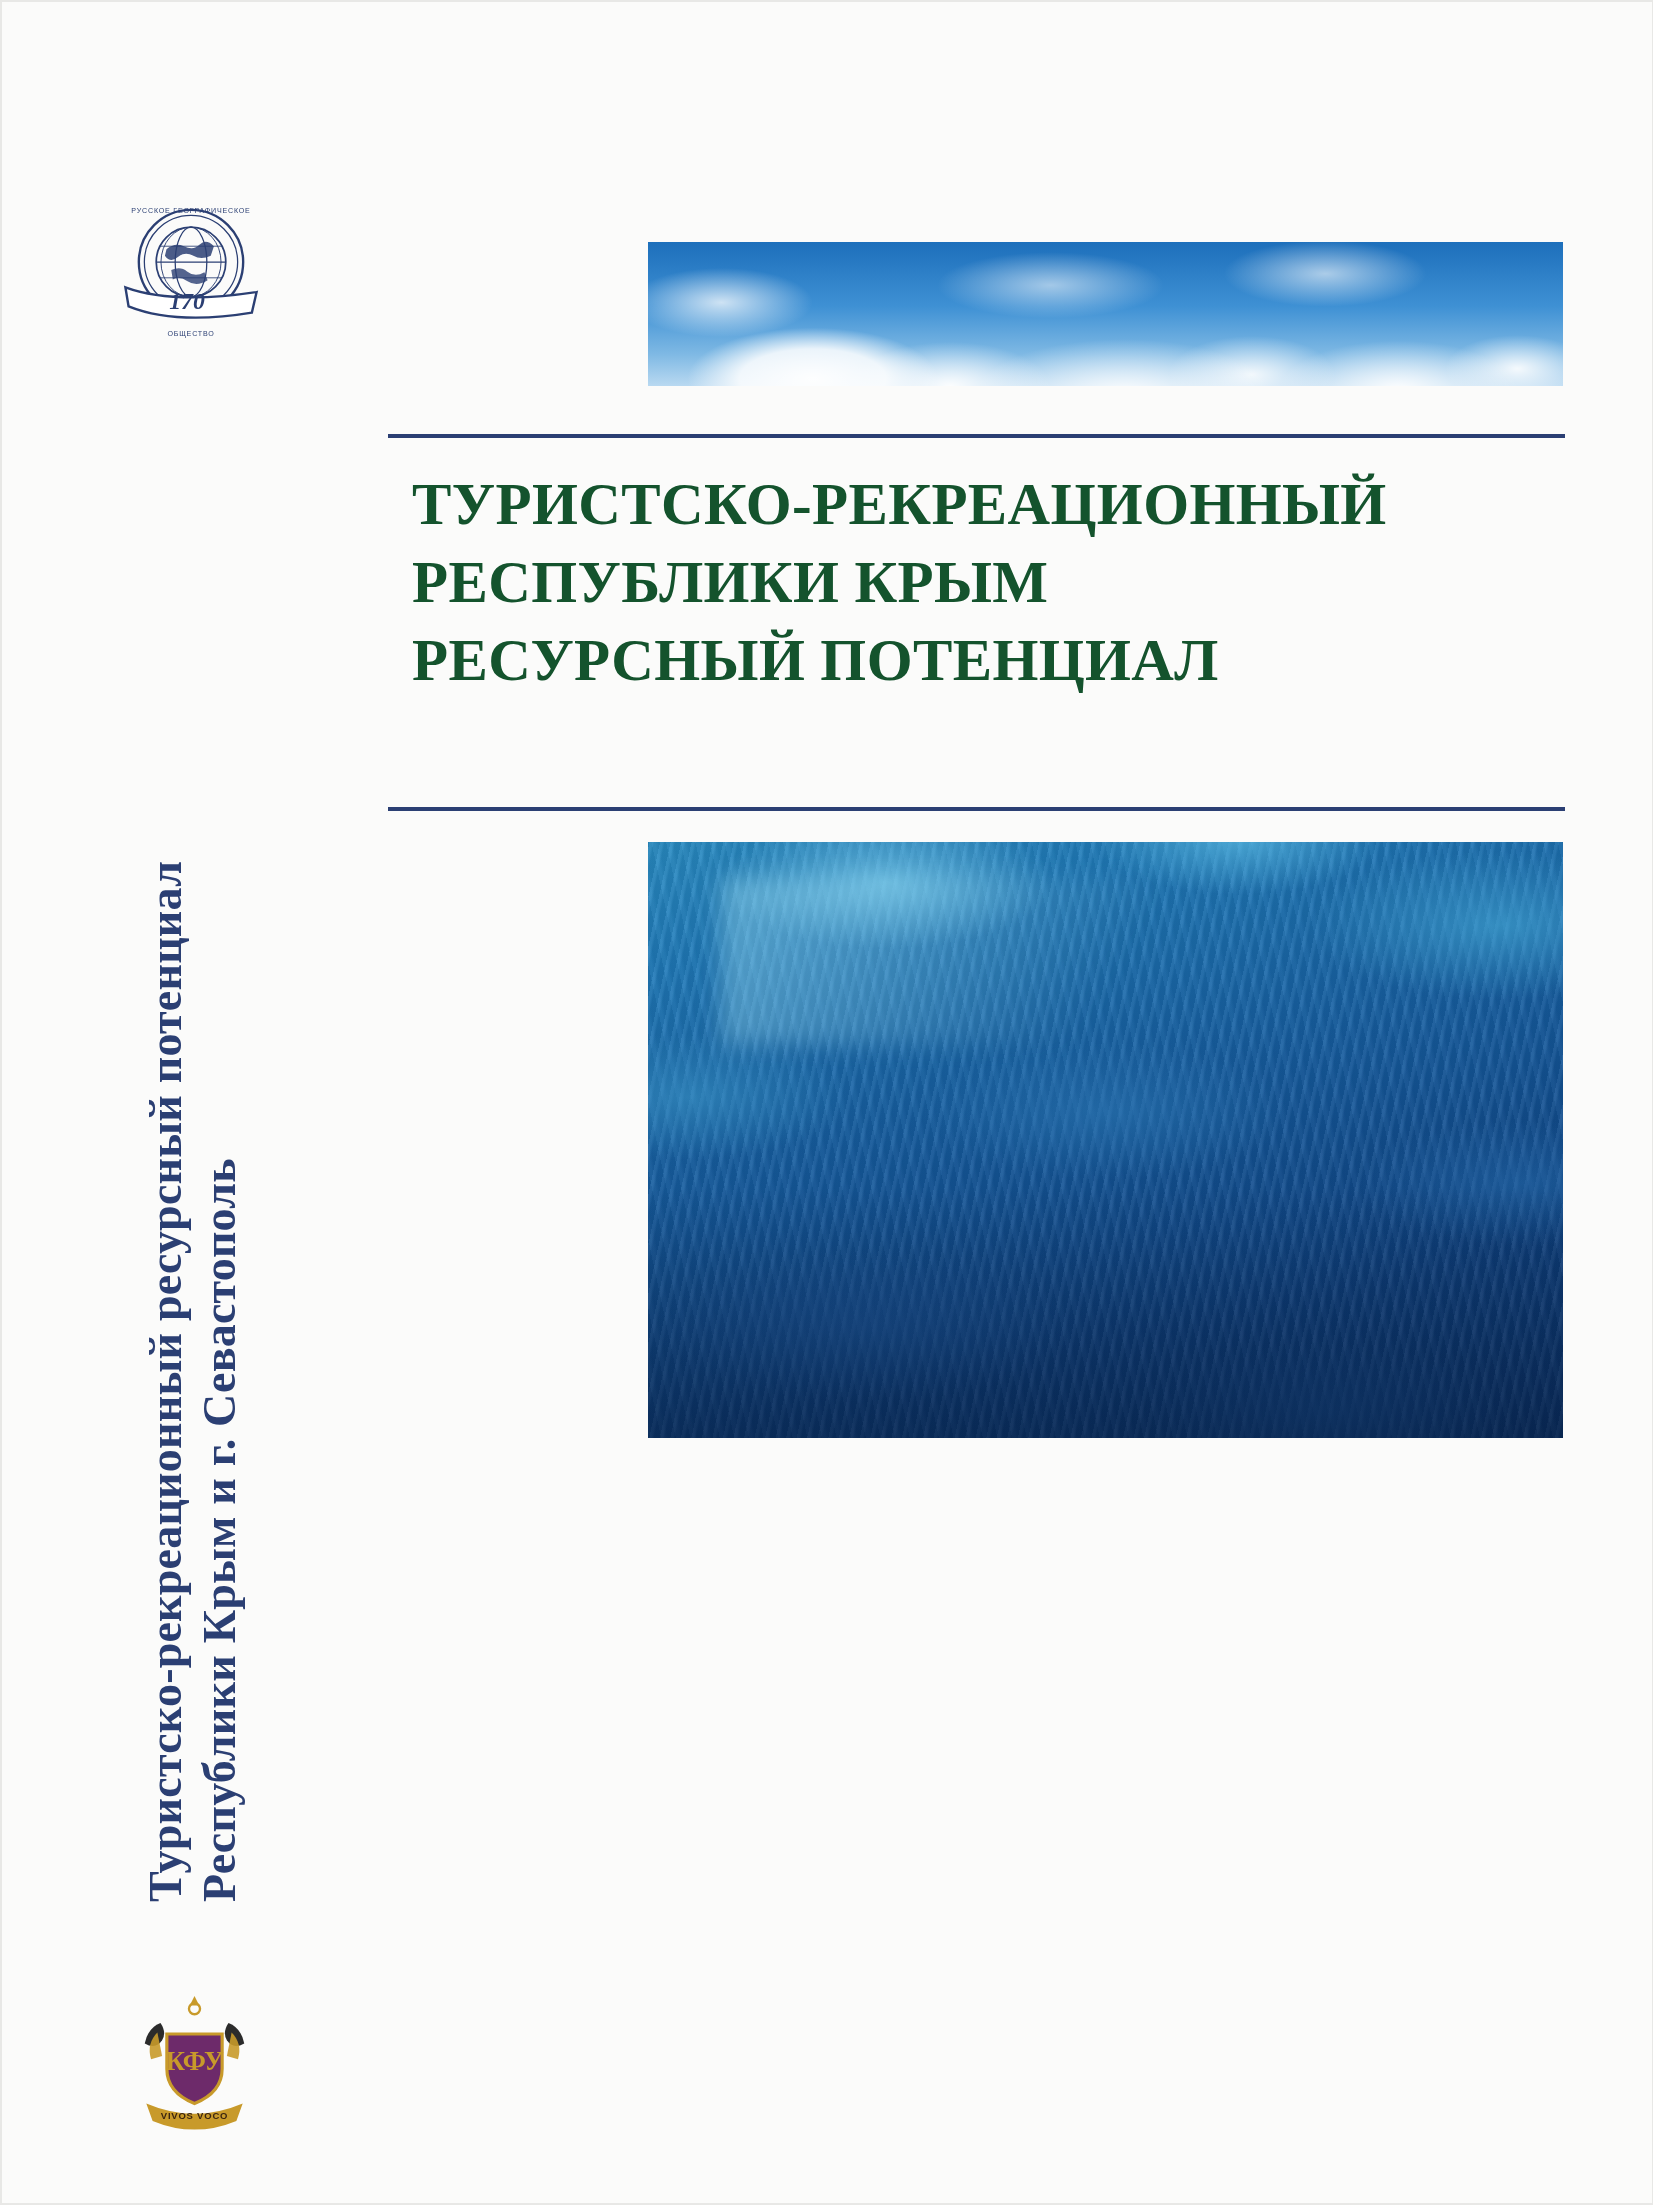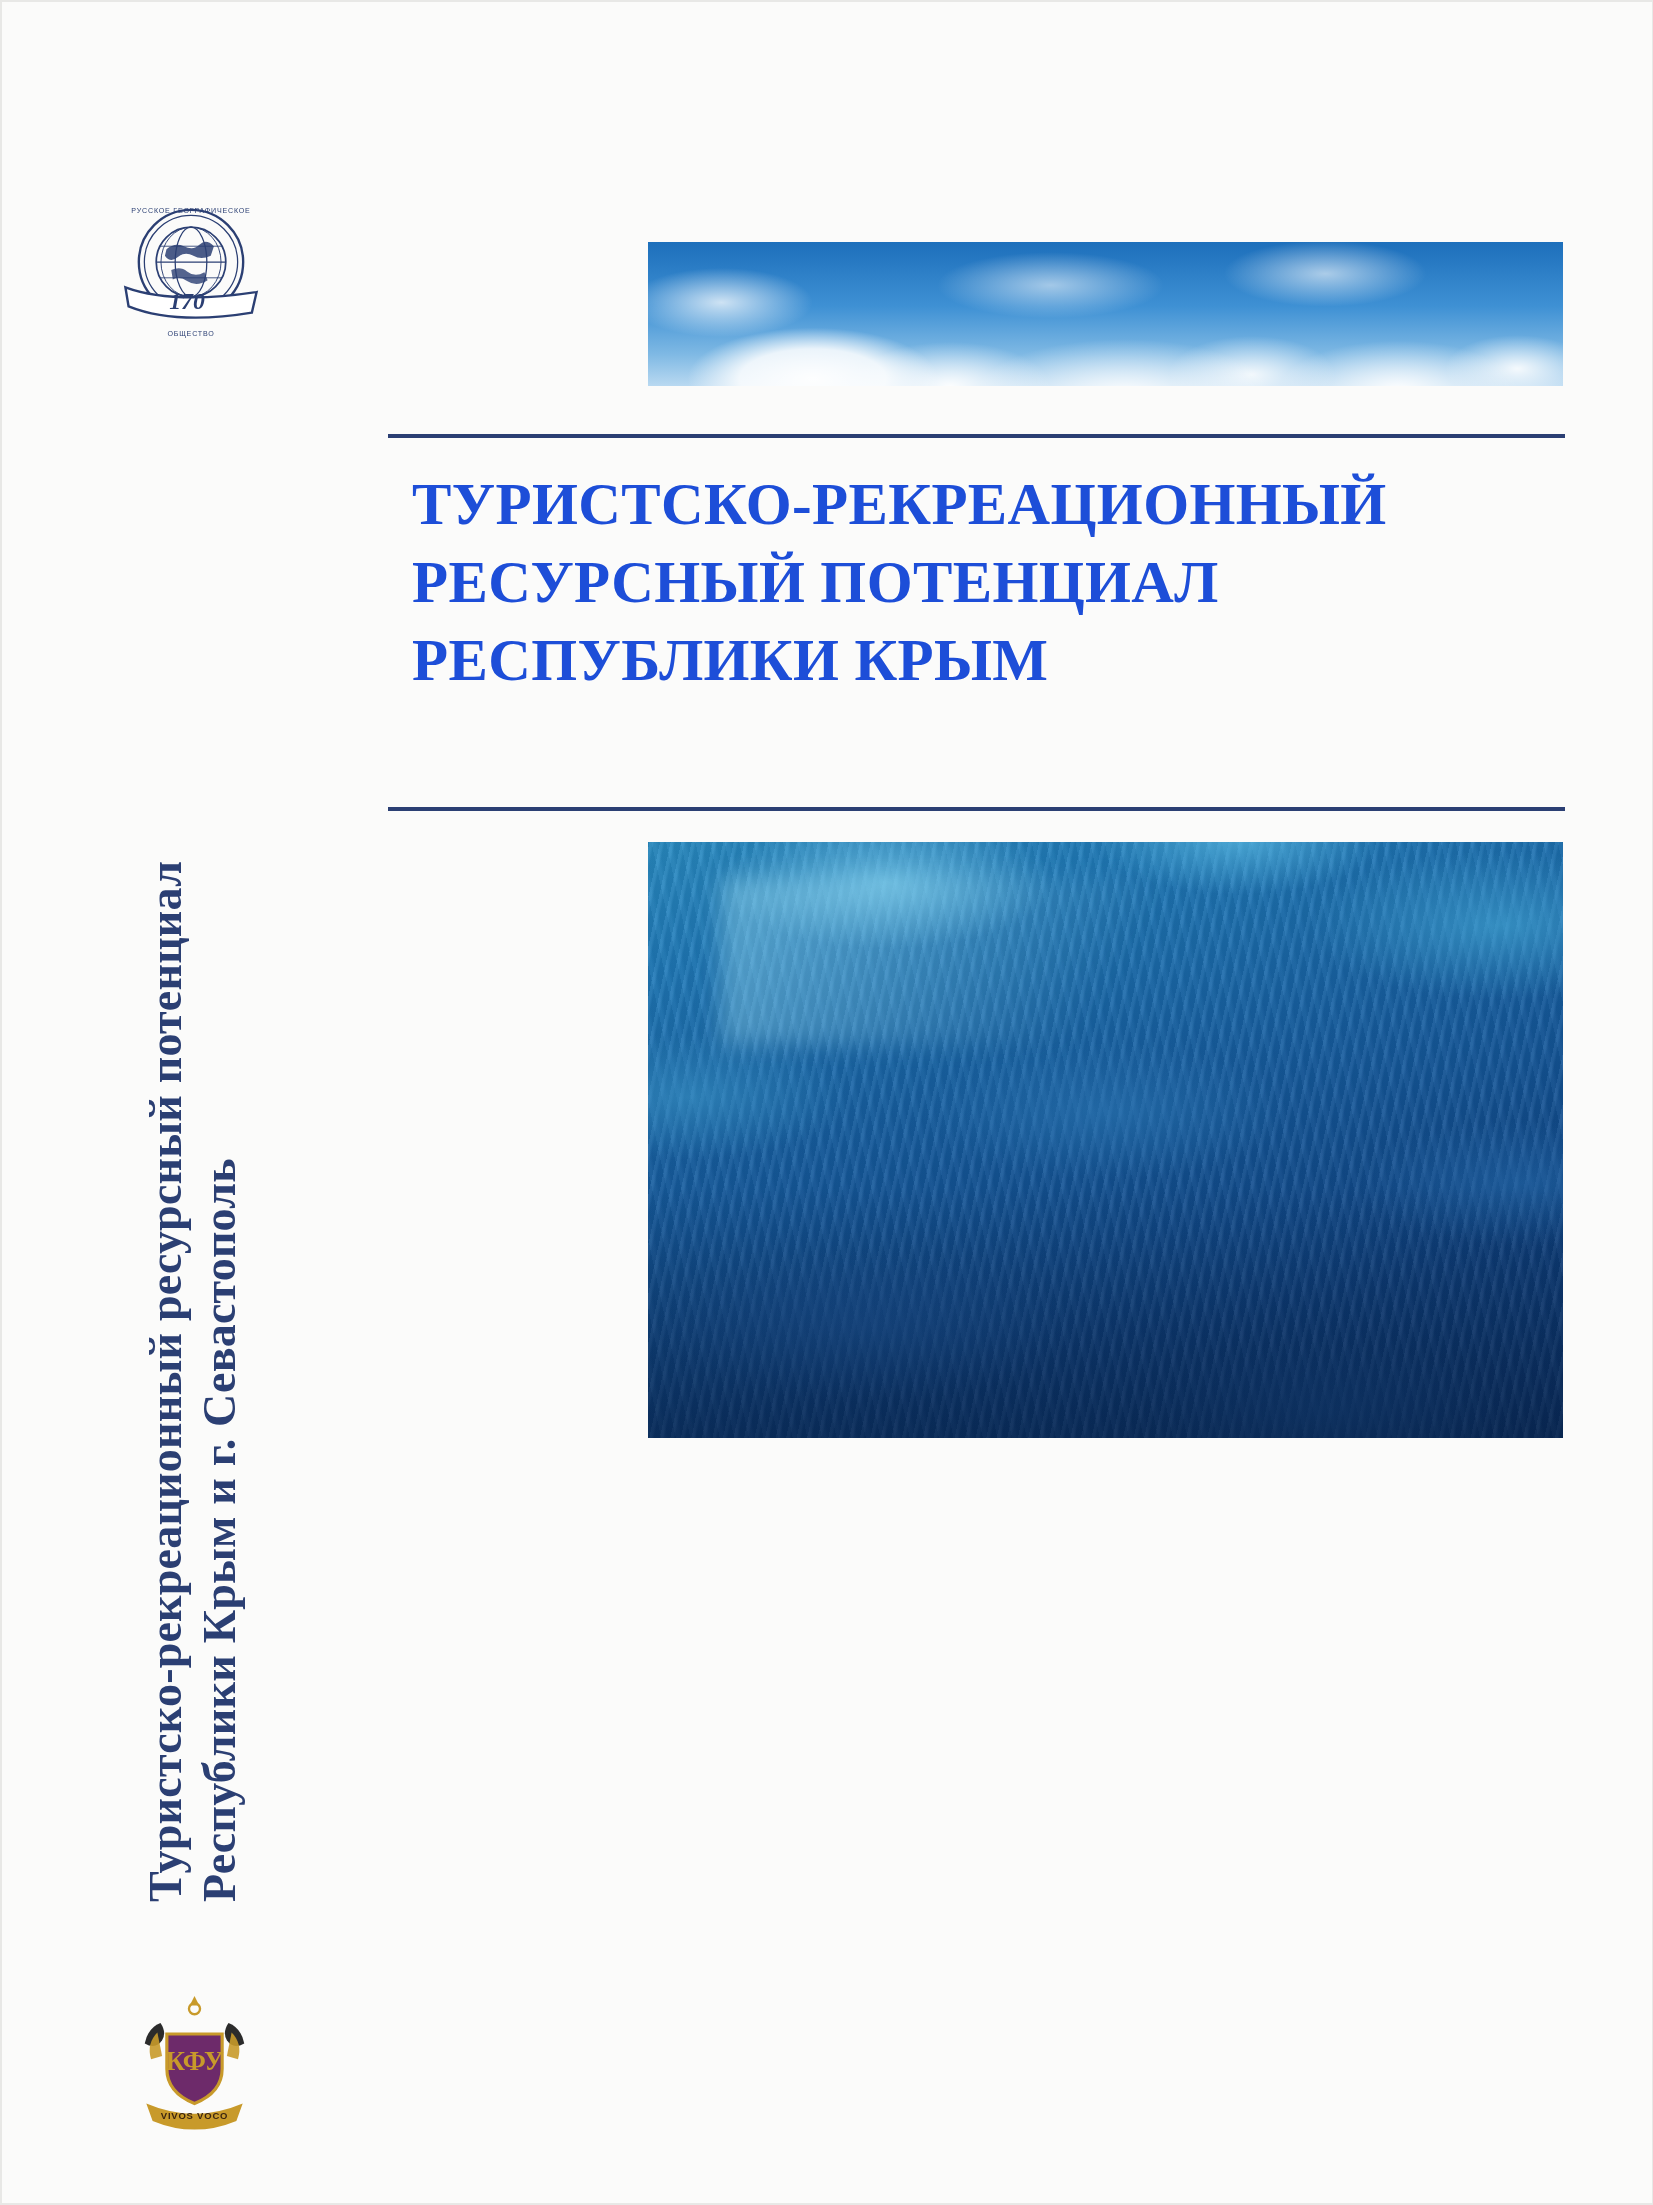--- a/index.html
+++ b/index.html
@@ -109,7 +109,7 @@
     left: 412px;
     top: 466px;
     width: 1157px;
-    color: #1d4ed8;
+    color: #14532d;
     font-weight: bold;
     font-size: 59px;
     line-height: 1.32;

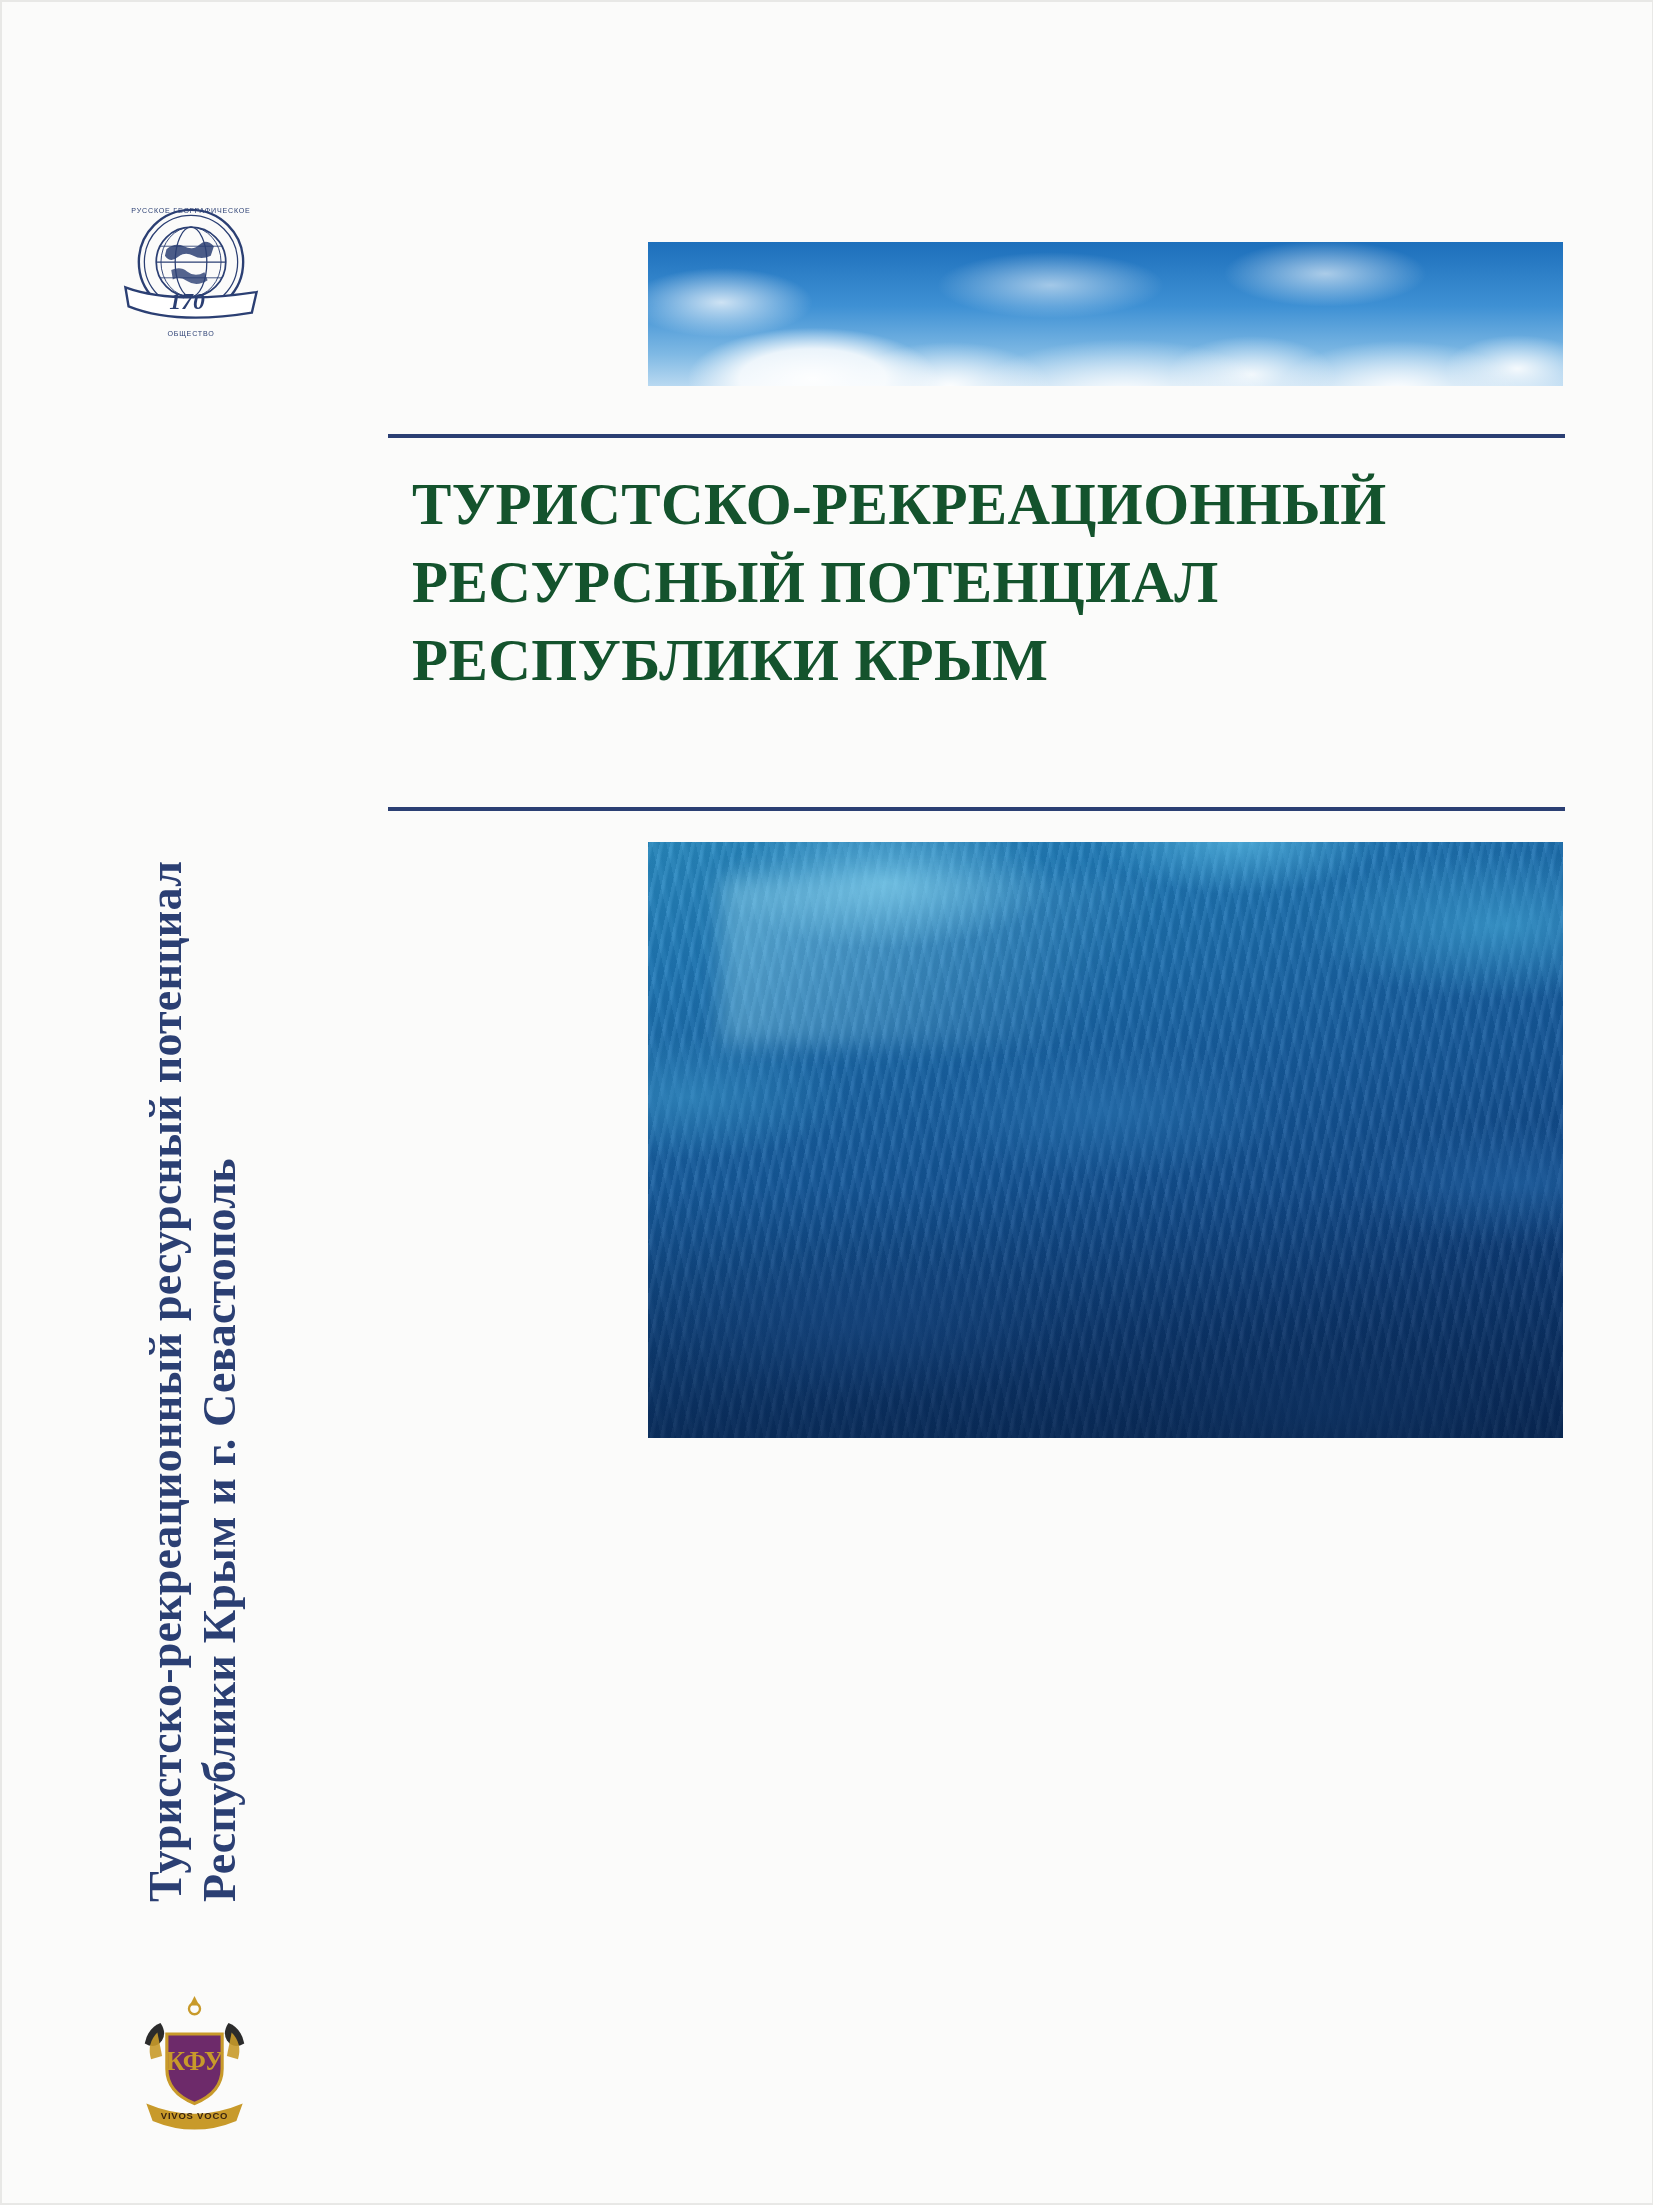--- a/index.html
+++ b/index.html
@@ -212,8 +212,8 @@
 
   <div class="title">
     <div class="title-line">ТУРИСТСКО-РЕКРЕАЦИОННЫЙ</div>
+    <div class="title-line">РЕСПУБЛИКИ КРЫМ</div>
     <div class="title-line">РЕСУРСНЫЙ ПОТЕНЦИАЛ</div>
-    <div class="title-line">РЕСПУБЛИКИ КРЫМ</div>
   </div>
 
   <div class="rule rule-bottom"></div>

